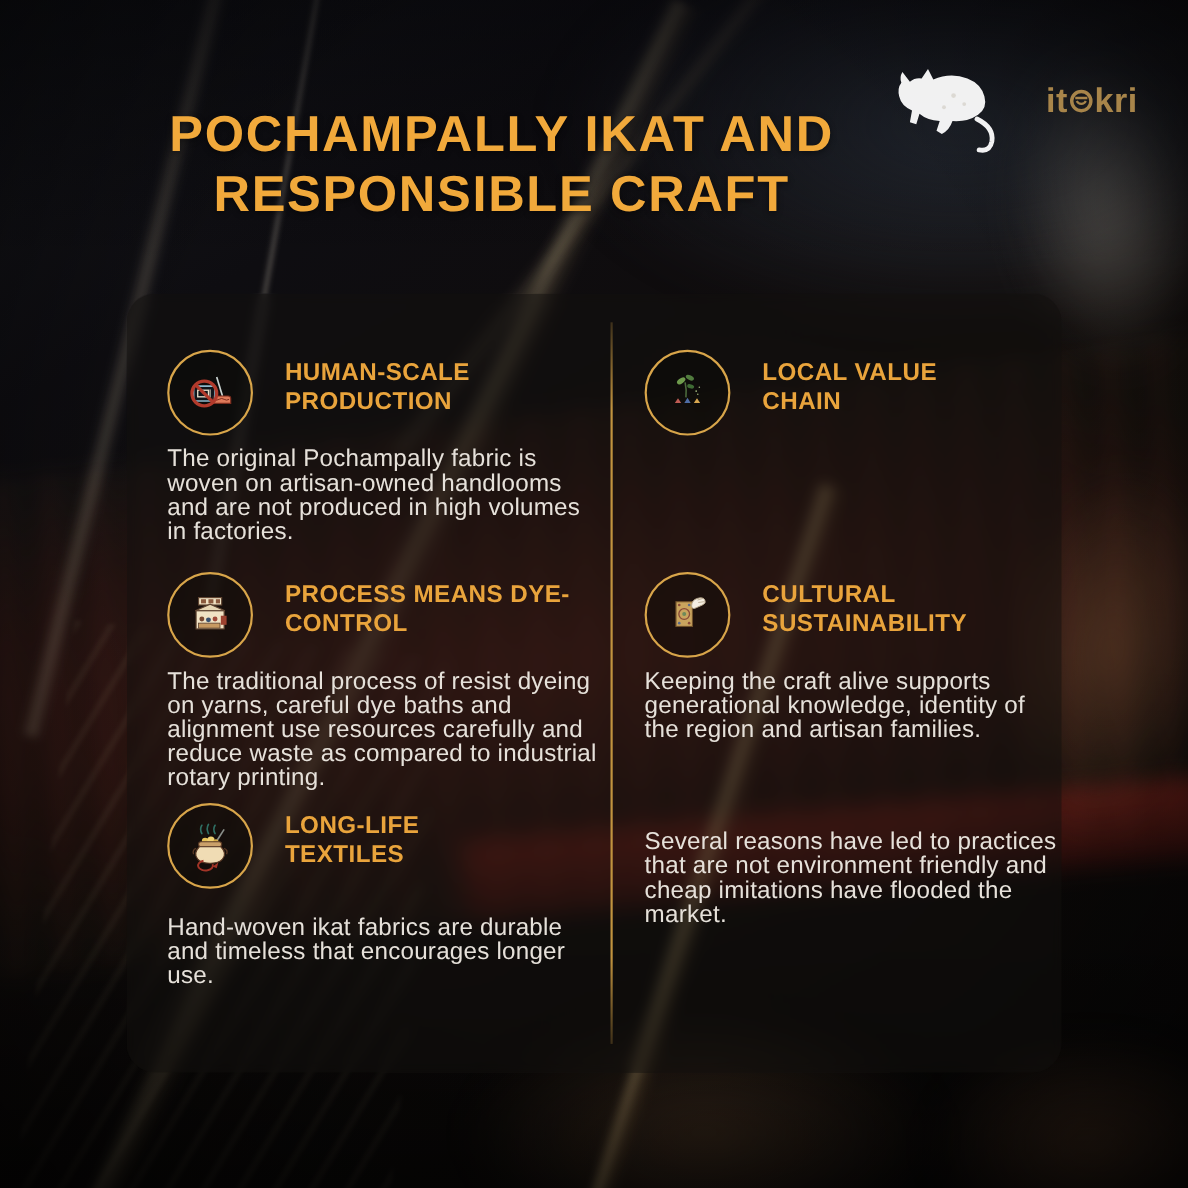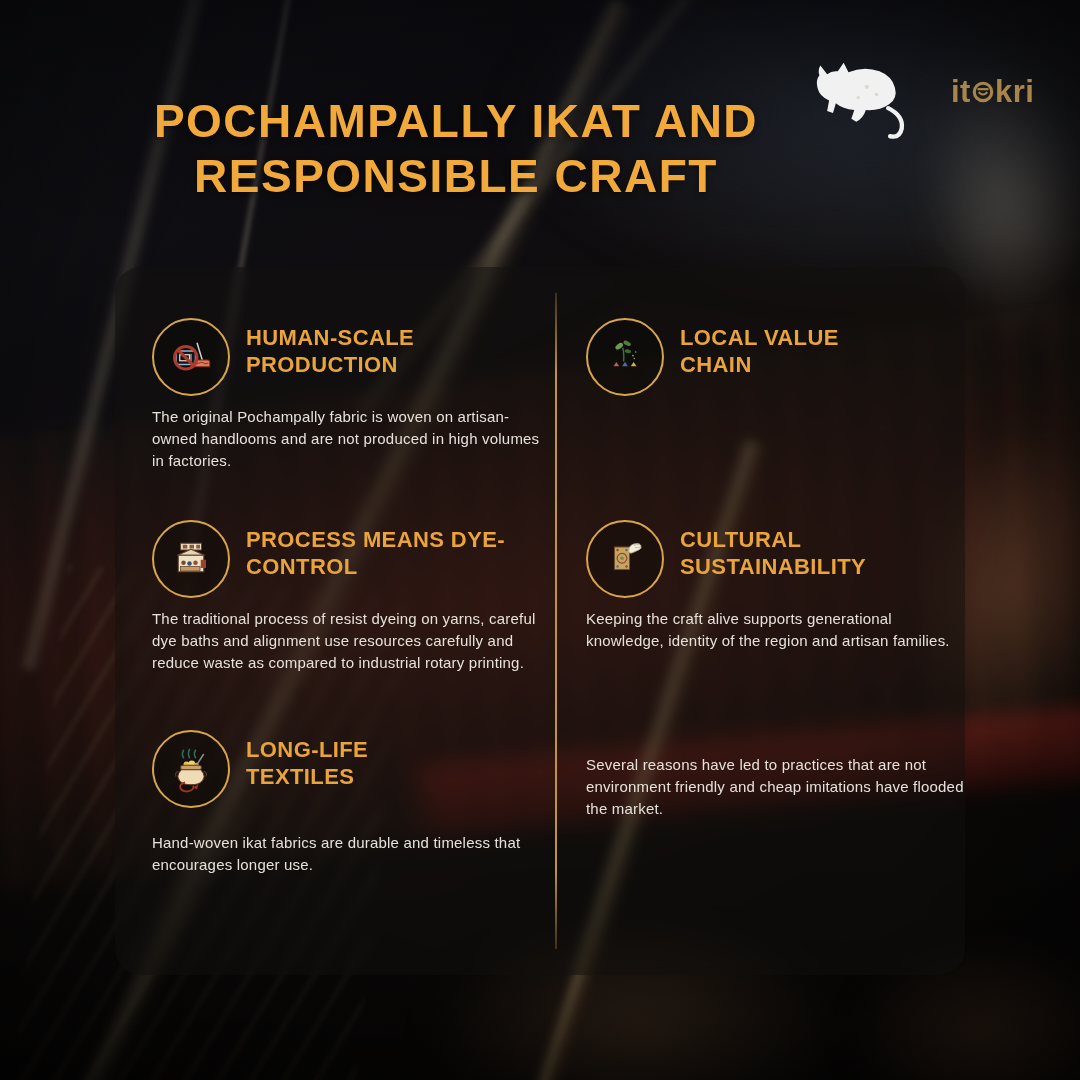--- a/index.html
+++ b/index.html
@@ -61,7 +61,7 @@
   .col-right{left:471px;width:382px;}
   .item{position:absolute;left:0;width:100%;}
   .r1{top:51px}.r2{top:253px}.r3{top:463px}
-  .item-head{display:flex;align-items:flex-start;gap:16px;}
+  .item-head{display:flex;align-items:flex-start;gap:29px;}
   .icon-circle{flex:0 0 78px;width:78px;height:78px;border:2px solid #D8A54A;border-radius:50%;
       display:flex;align-items:center;justify-content:center;background:rgba(10,8,7,.35);box-sizing:border-box;}
   .item-title{margin:0;padding-top:6px;color:#E9A43C;font-size:22px;font-weight:700;

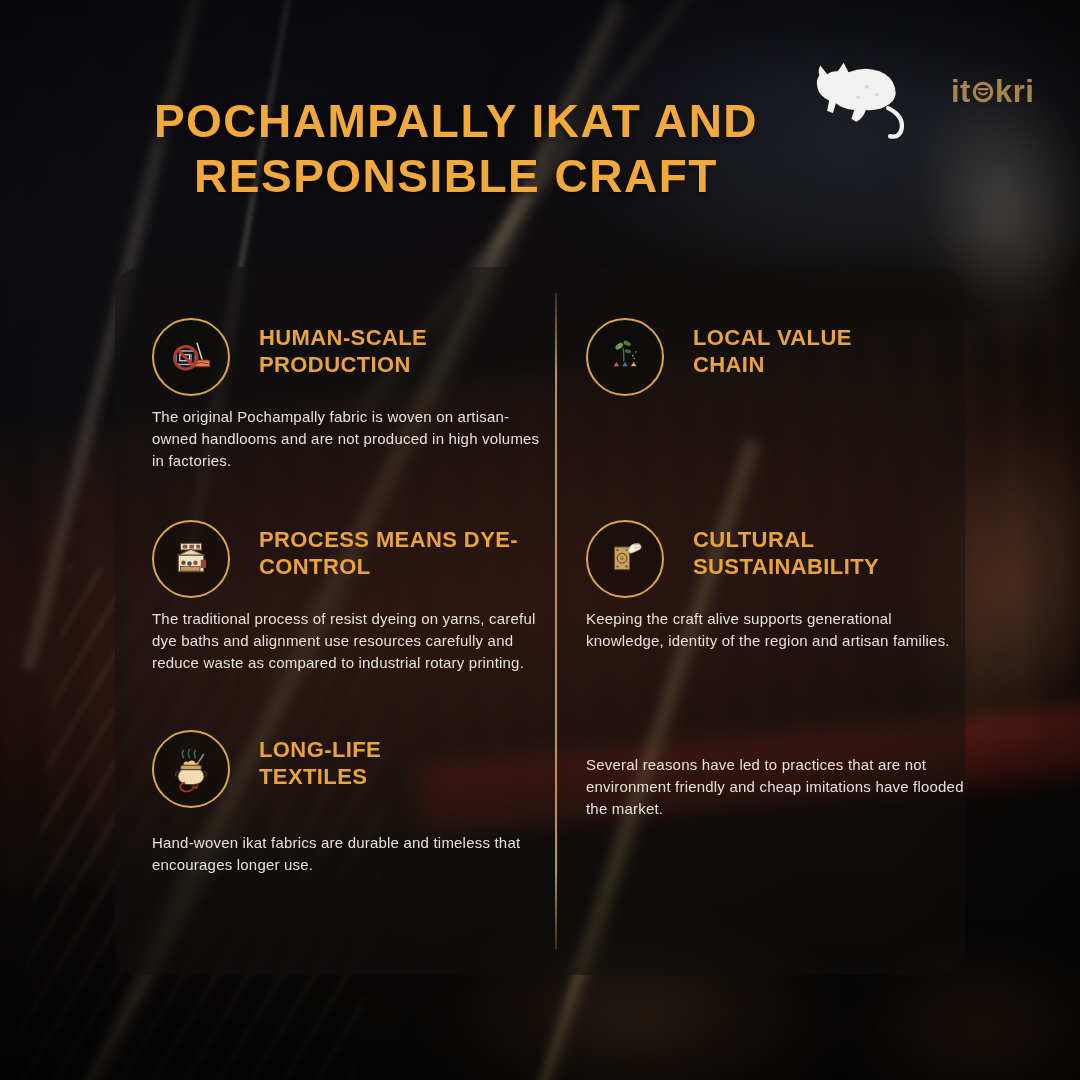--- a/index.html
+++ b/index.html
@@ -66,7 +66,7 @@
       display:flex;align-items:center;justify-content:center;background:rgba(10,8,7,.35);box-sizing:border-box;}
   .item-title{margin:0;padding-top:6px;color:#E9A43C;font-size:22px;font-weight:700;
       letter-spacing:.4px;line-height:27px;white-space:pre-line;}
-  .item-body{margin:10px 0 0 0;color:#E6E1DA;font-size:15px;line-height:22px;letter-spacing:.2px;}
+  .item-body{margin:10px 0 0 0;color:#E6E1DA;font-size:22px;line-height:22px;letter-spacing:.2px;}
   .r3 .item-body{margin-top:24px;}
 </style>
 </head>

